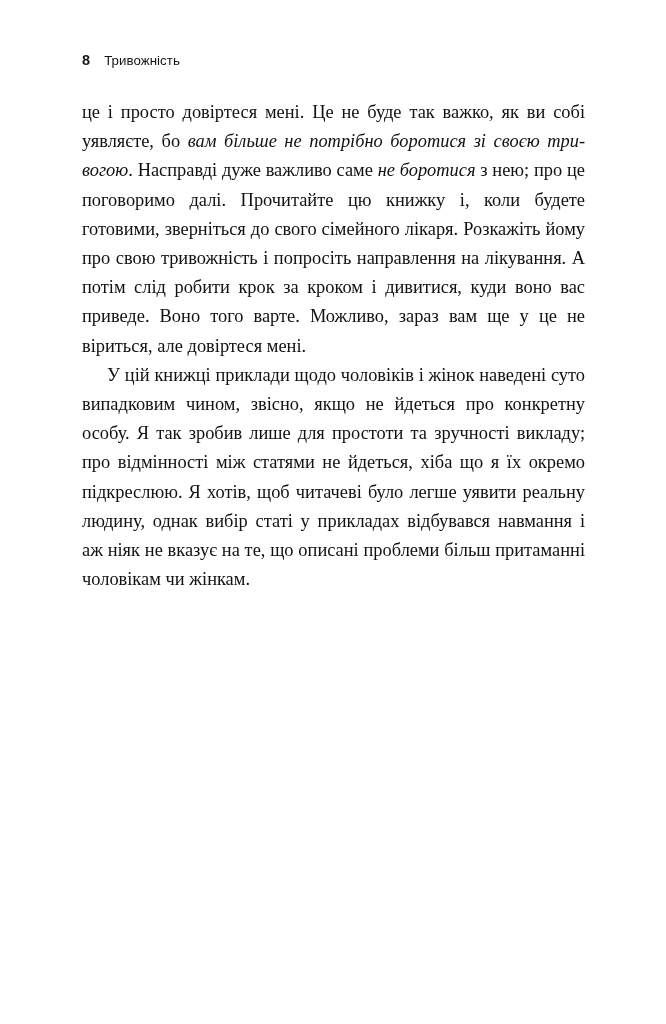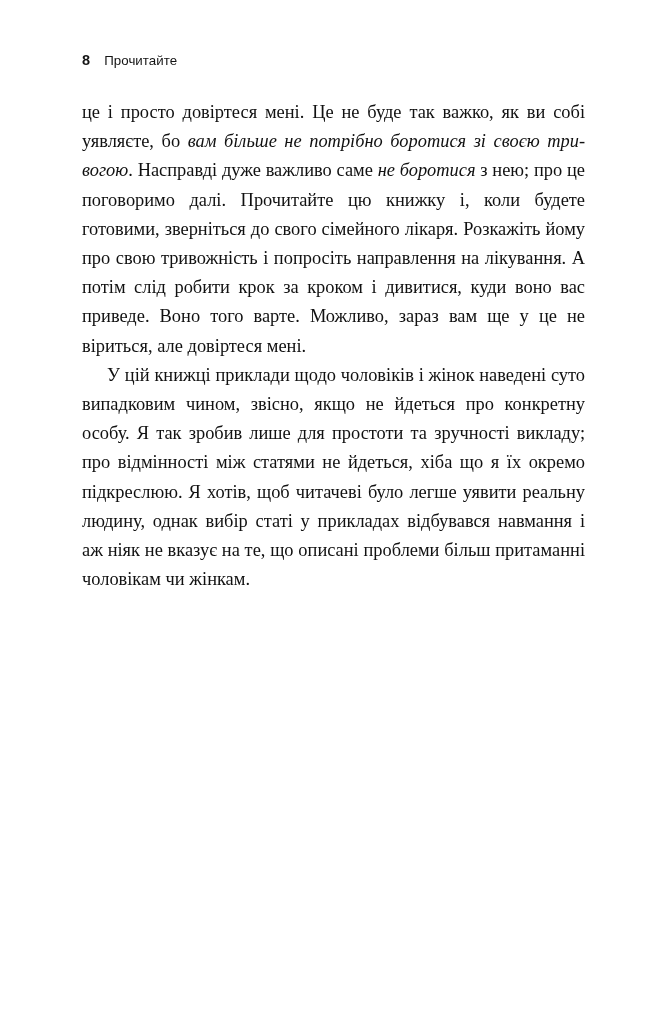--- a/index.html
+++ b/index.html
@@ -88,7 +88,7 @@
 
   <div class="running-head">
     <span class="folio">8</span>
-    <span class="running-title">Прочитайте</span>
+    <span class="running-title">Тривожність</span>
   </div>
 
   <div class="textblock">

